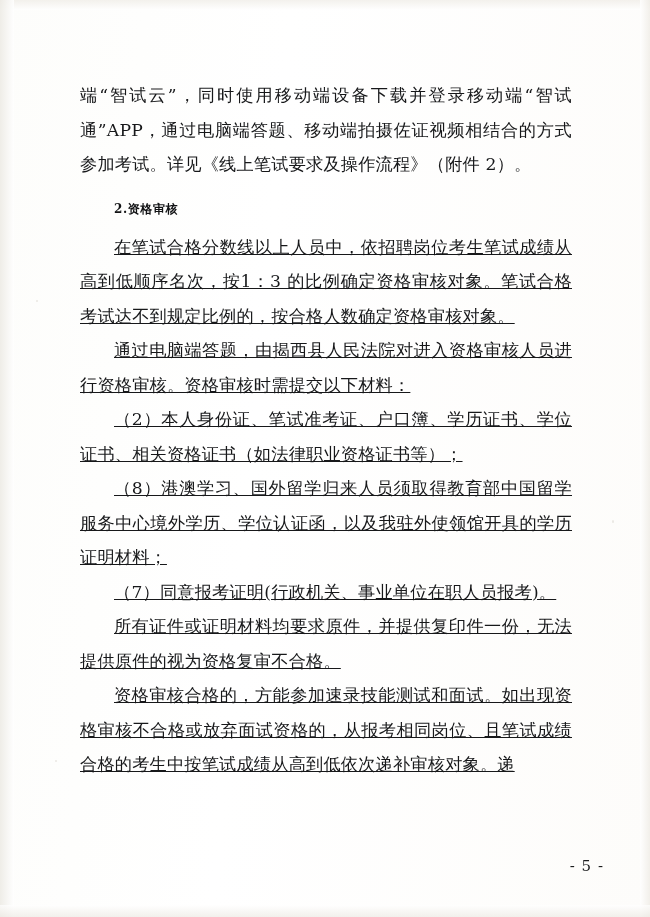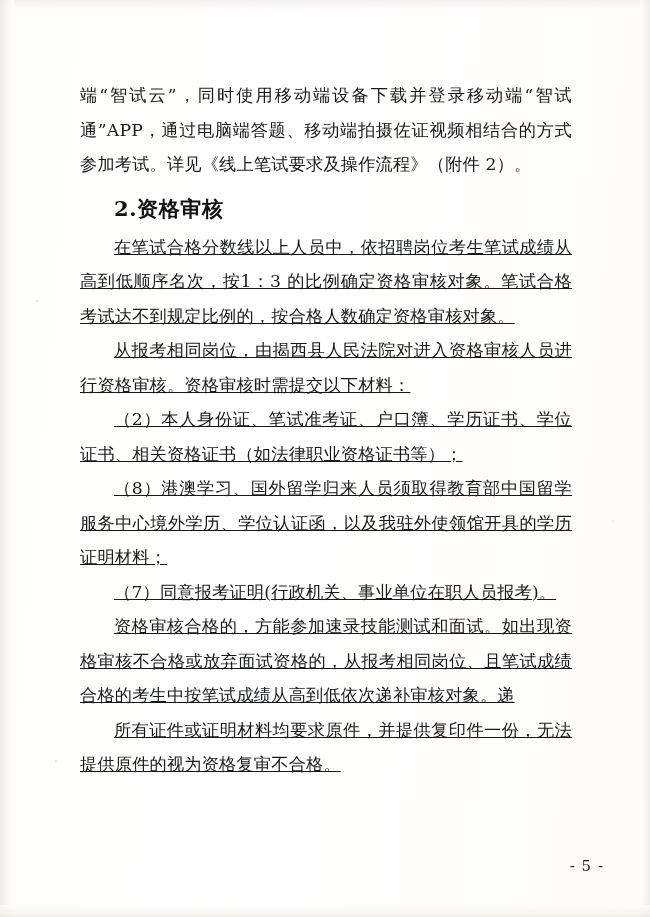--- a/index.html
+++ b/index.html
@@ -79,7 +79,7 @@
   p.heading {
     margin: 8px 0 2px 0;
     text-indent: 34px;
-    font-size: 21px;
+    font-size: 12px;
     line-height: 38px;
     font-weight: bold;
     color: #111214;

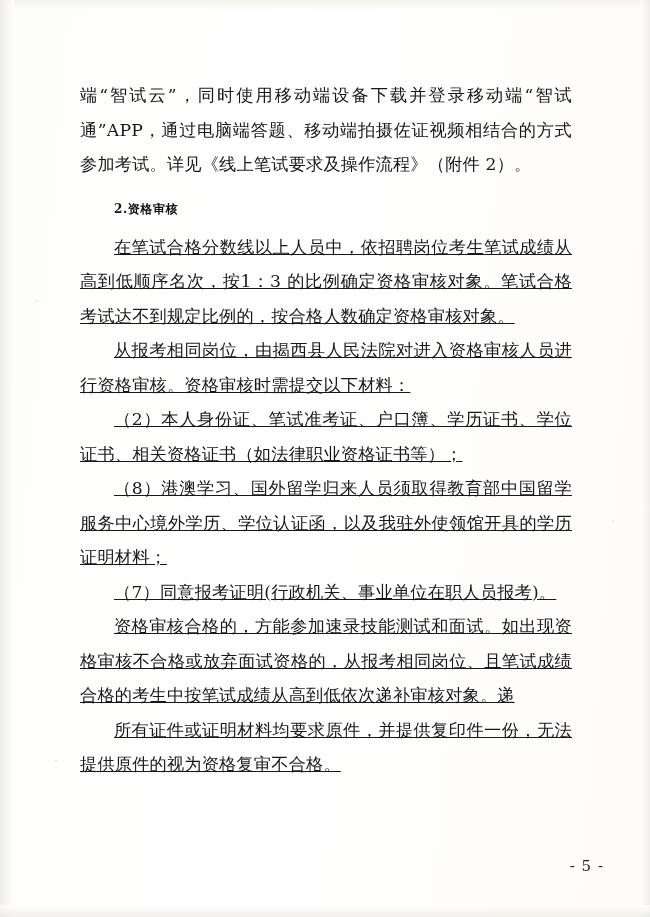--- a/index.html
+++ b/index.html
@@ -125,7 +125,7 @@
 
     <p class="para indent">在笔试合格分数线以上人员中，依招聘岗位考生笔试成绩从高到低顺序名次，按1：3 的比例确定资格审核对象。笔试合格考试达不到规定比例的，按合格人数确定资格审核对象。</p>
 
-    <p class="para indent">从报考相同岗位，由揭西县人民法院对进入资格审核人员进行资格审核。资格审核时需提交以下材料：</p>
+    <p class="para indent">通过电脑端答题，由揭西县人民法院对进入资格审核人员进行资格审核。资格审核时需提交以下材料：</p>
 
 
     <p class="para indent">（2）本人身份证、笔试准考证、户口簿、学历证书、学位证书、相关资格证书（如法律职业资格证书等）；</p>

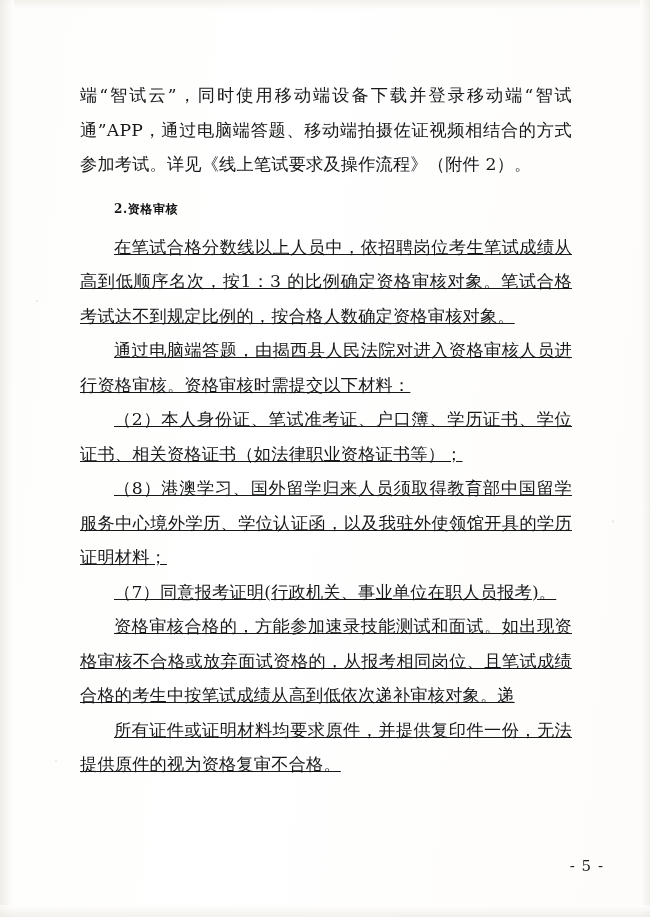--- a/index.html
+++ b/index.html
@@ -134,9 +134,9 @@
 
     <p class="para indent">（7）同意报考证明(行政机关、事业单位在职人员报考)。</p>
 
+    <p class="para indent">所有证件或证明材料均要求原件，并提供复印件一份，无法提供原件的视为资格复审不合格。</p>
+
     <p class="para indent">资格审核合格的，方能参加速录技能测试和面试。如出现资格审核不合格或放弃面试资格的，从报考相同岗位、且笔试成绩合格的考生中按笔试成绩从高到低依次递补审核对象。递</p>
-
-    <p class="para indent">所有证件或证明材料均要求原件，并提供复印件一份，无法提供原件的视为资格复审不合格。</p>
 
   </div>
 

